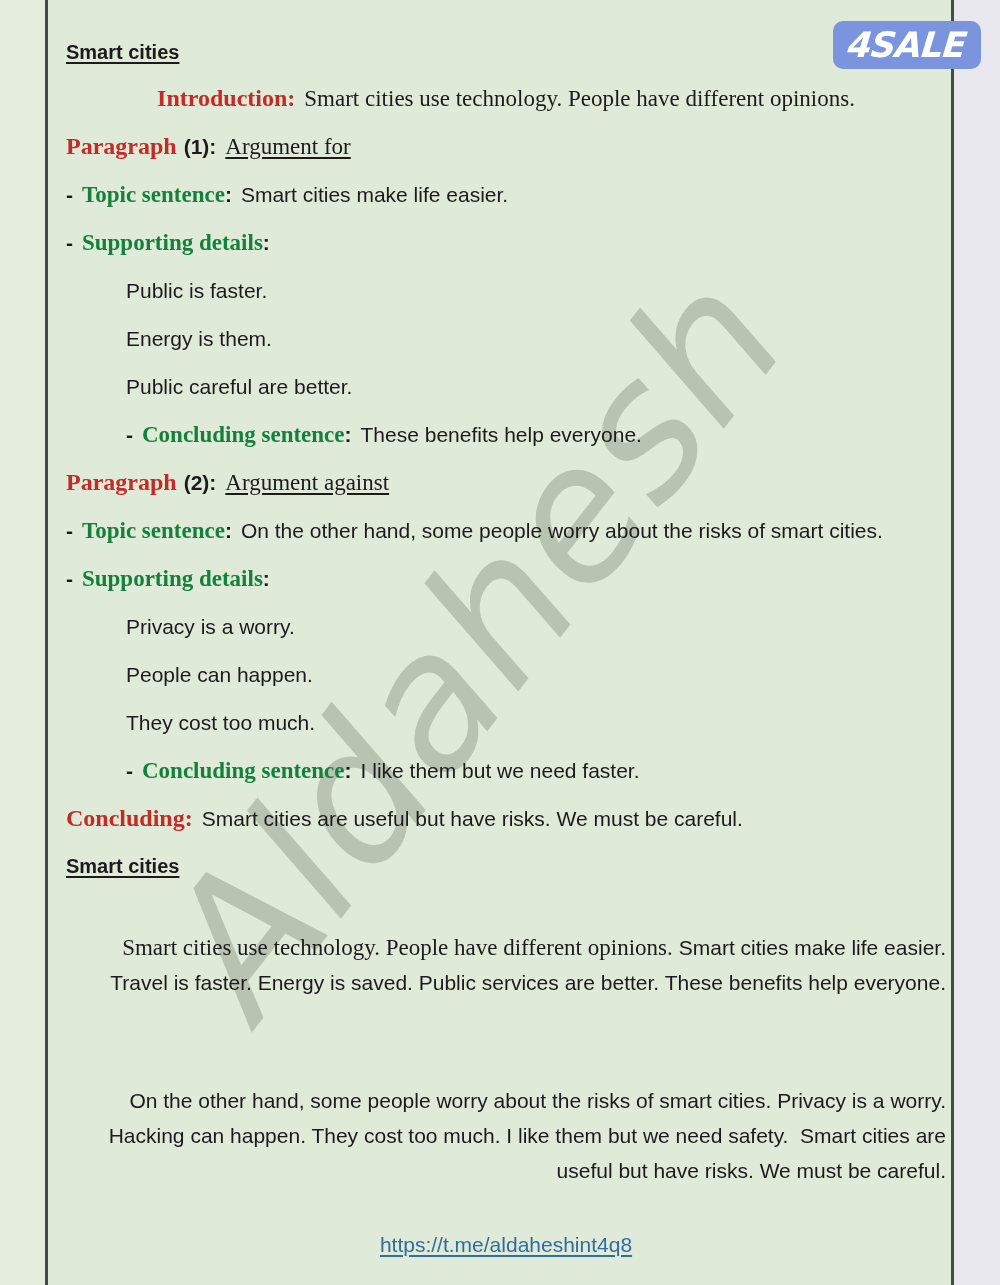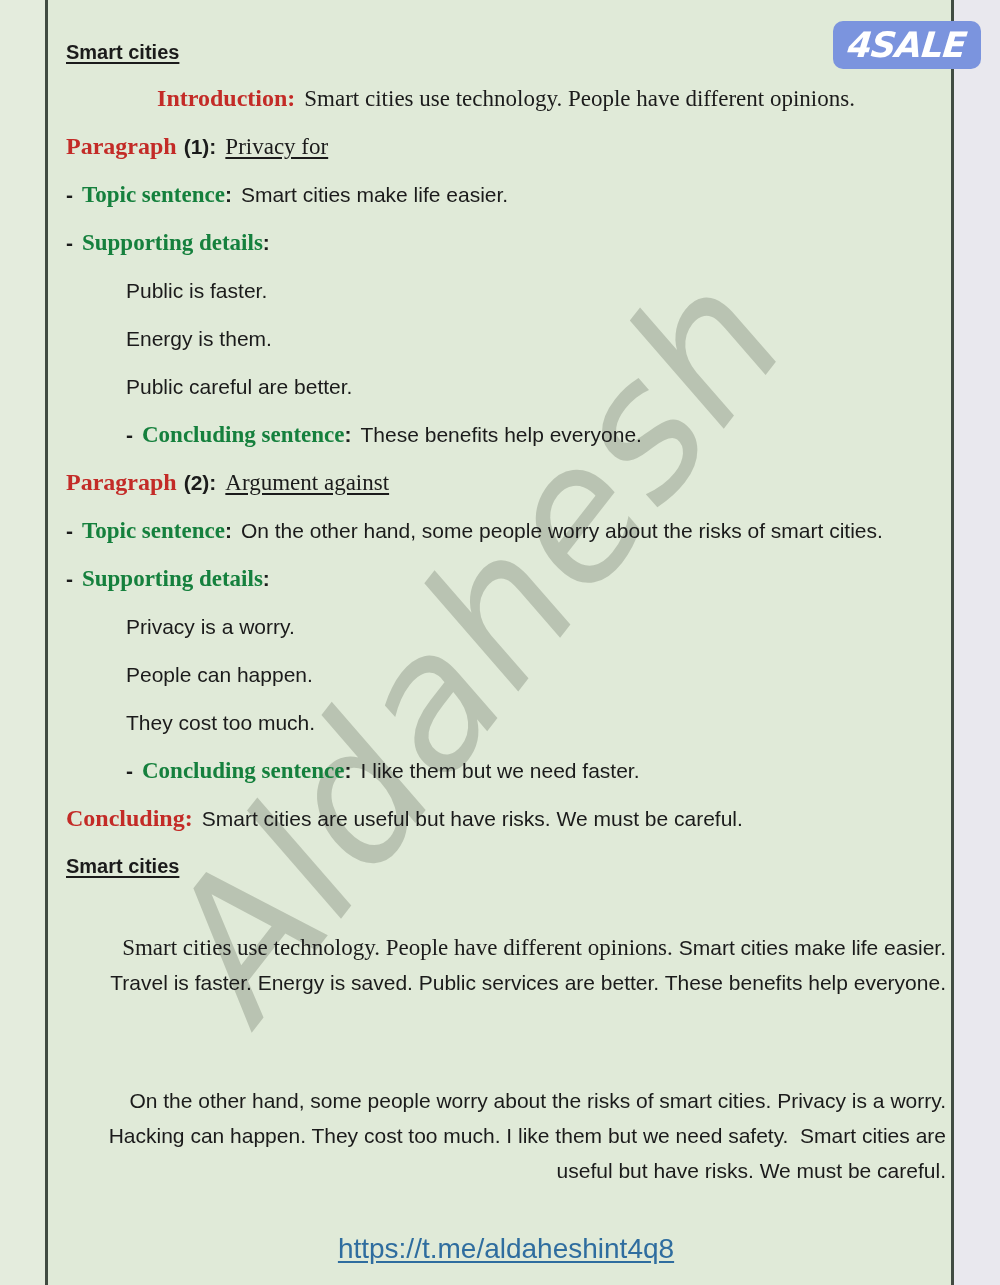--- a/index.html
+++ b/index.html
@@ -100,7 +100,7 @@
     </div>
 
     <div class="row">
-      <span class="red">Paragraph</span><span class="num">(1):</span><span class="serif u">Privacy for</span>
+      <span class="red">Paragraph</span><span class="num">(1):</span><span class="serif u">Argument for</span>
     </div>
 
     <div class="row">

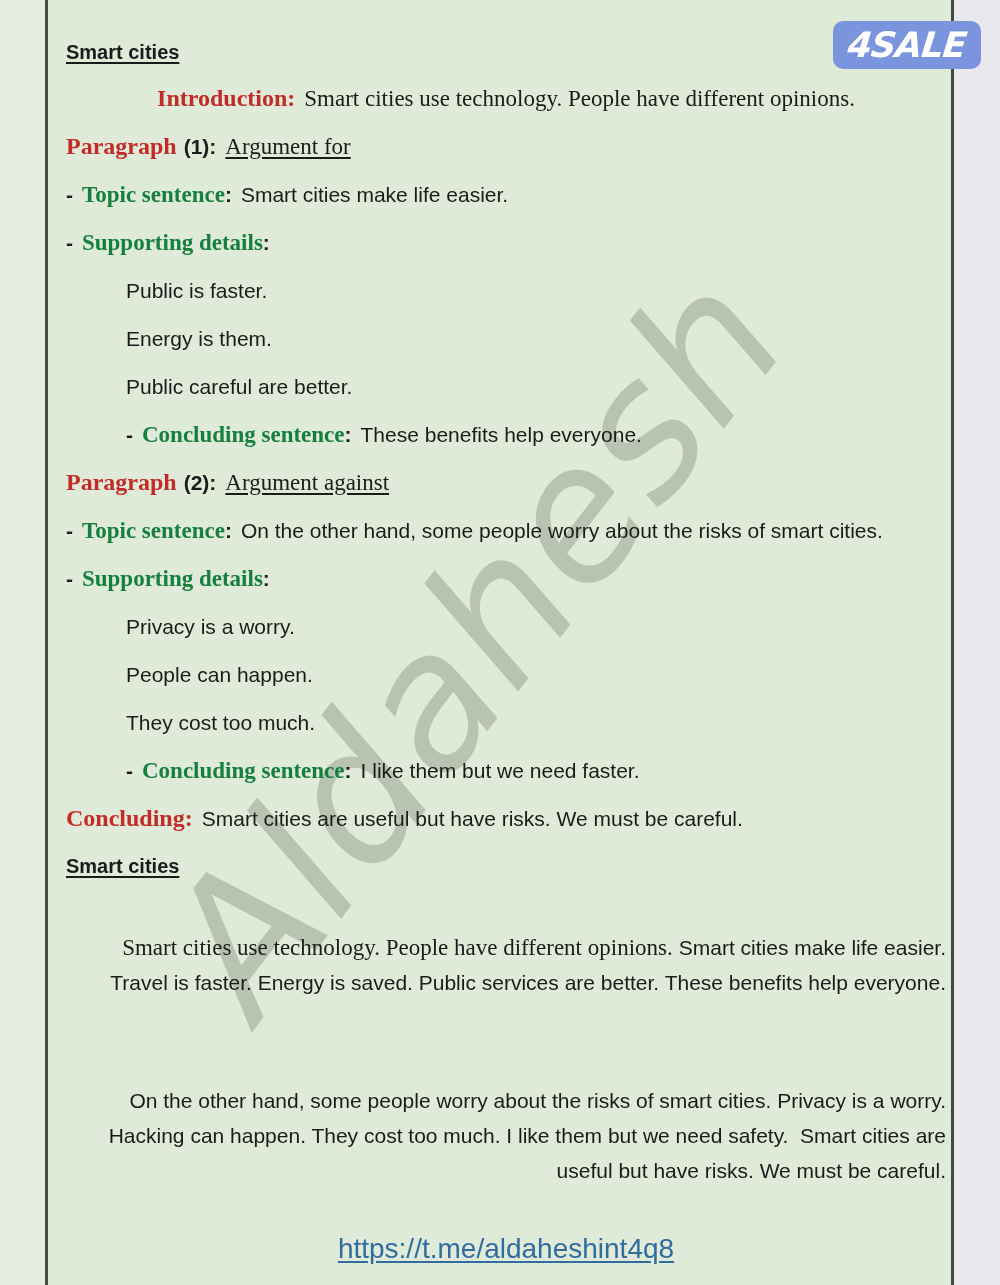--- a/index.html
+++ b/index.html
@@ -72,7 +72,7 @@
   }
   .essay .serif{font-size:23px;}
   .essay .sans-cont{margin-left:6px;}
-  .link-row{text-align:center;margin-top:10px;font-size:28px;}
+  .link-row{text-align:center;margin-top:10px;font-size:21px;}
   .tg-link{color:#2f6d9f;text-decoration:underline;text-underline-offset:3px;cursor:pointer;}
 </style>
 </head>

